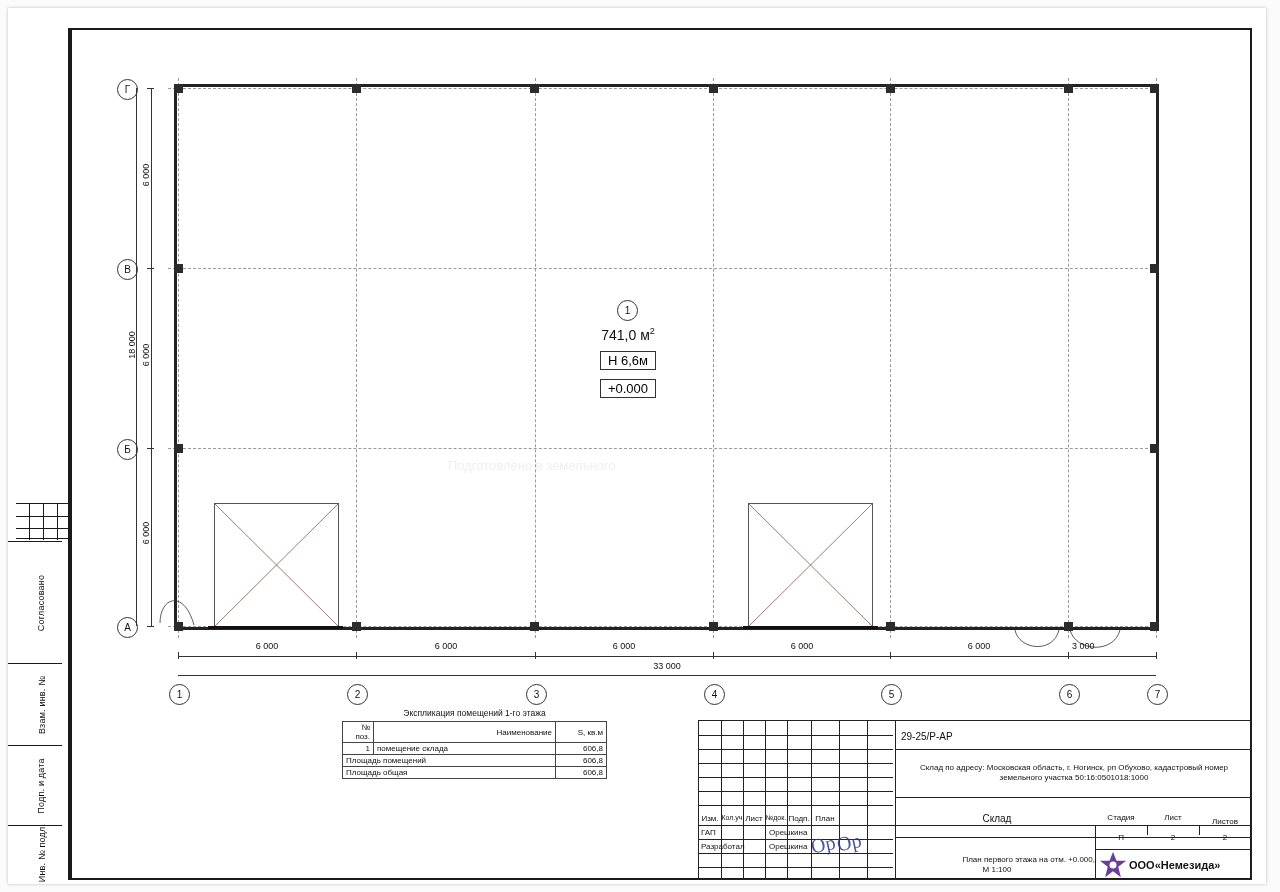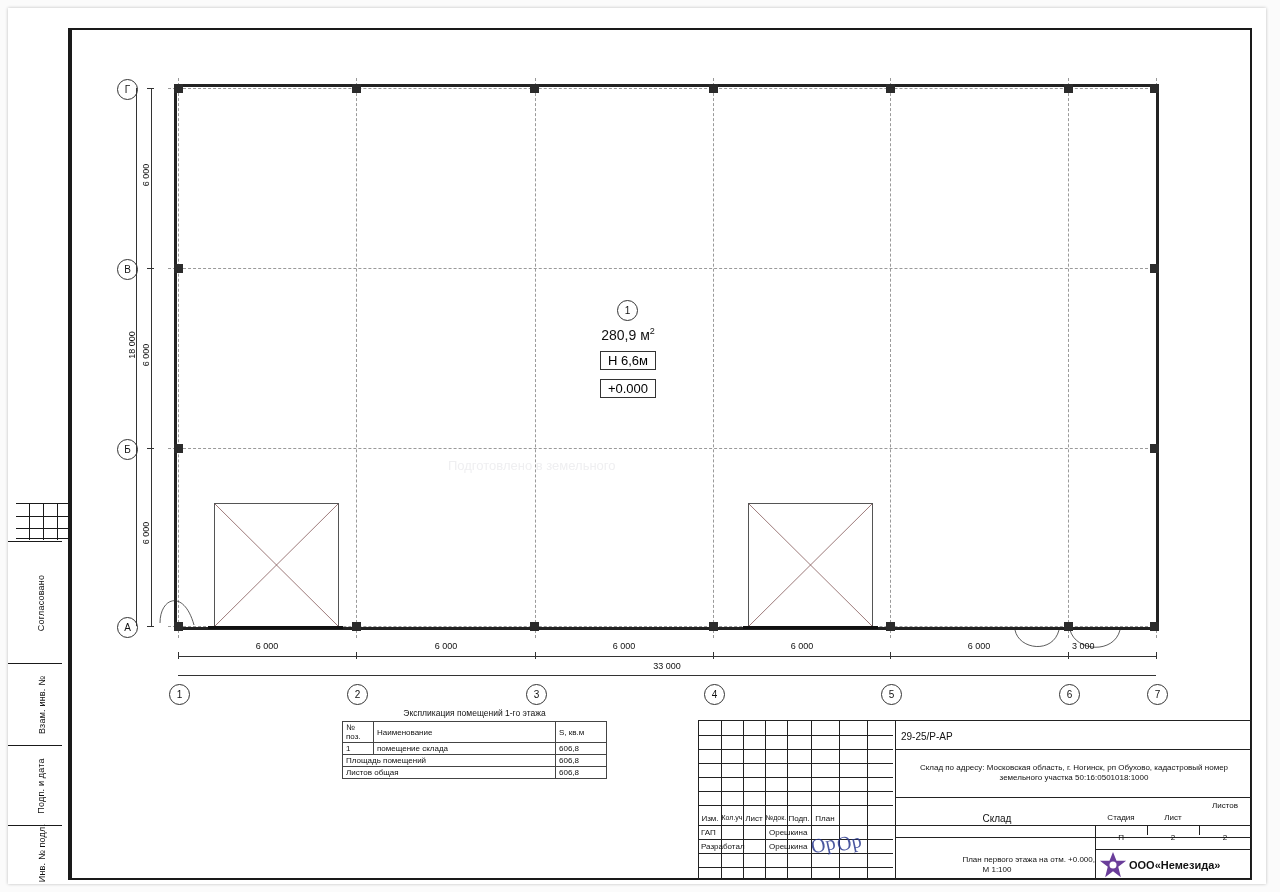--- a/index.html
+++ b/index.html
@@ -151,7 +151,7 @@
 
       <div class="bub" style="left:449px;top:222px;">1</div>
       <div class="room-label" style="left:390px;top:248px;width:140px;">
-        <span>280,9 м</span><sup style="font-size:9px">2</sup>
+        <span>741,0 м</span><sup style="font-size:9px">2</sup>
       </div>
       <div style="position:absolute;left:390px;top:268px;width:140px;text-align:center;">
         <span class="boxed">H 6,6м</span>

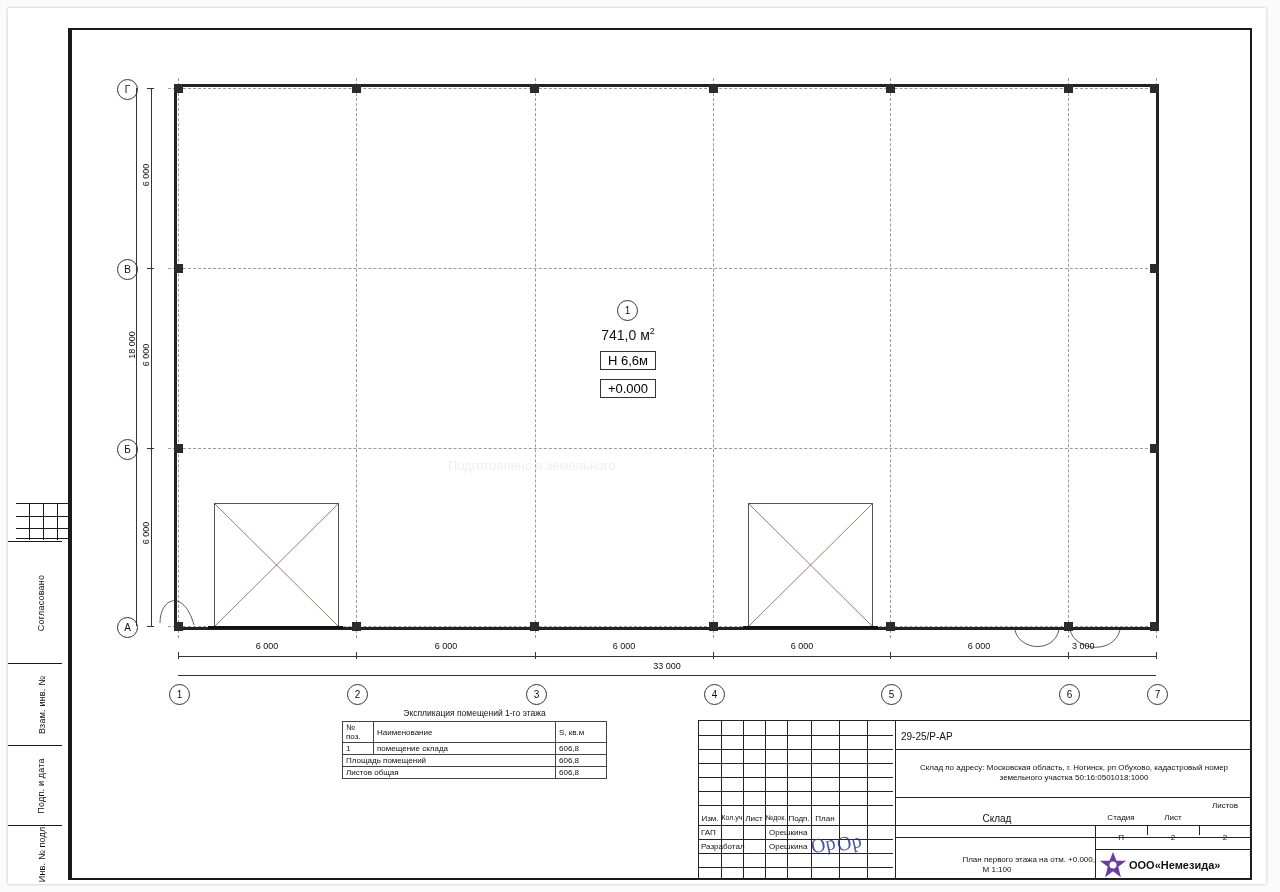--- a/index.html
+++ b/index.html
@@ -37,7 +37,7 @@
   .expl .cap{text-align:center;font-size:8.5px;margin-bottom:3px;}
   table{border-collapse:collapse;width:100%;}
   .expl td,.expl th{border:1px solid #444;padding:1px 3px;font-weight:normal;font-size:8px;}
-  .c{text-align:left;}
+  .c{text-align:right;}
 
   
   .stamp{position:absolute;left:690px;top:712px;width:554px;height:160px;border:1px solid #222;box-sizing:border-box;font-size:8.5px;color:#111;}

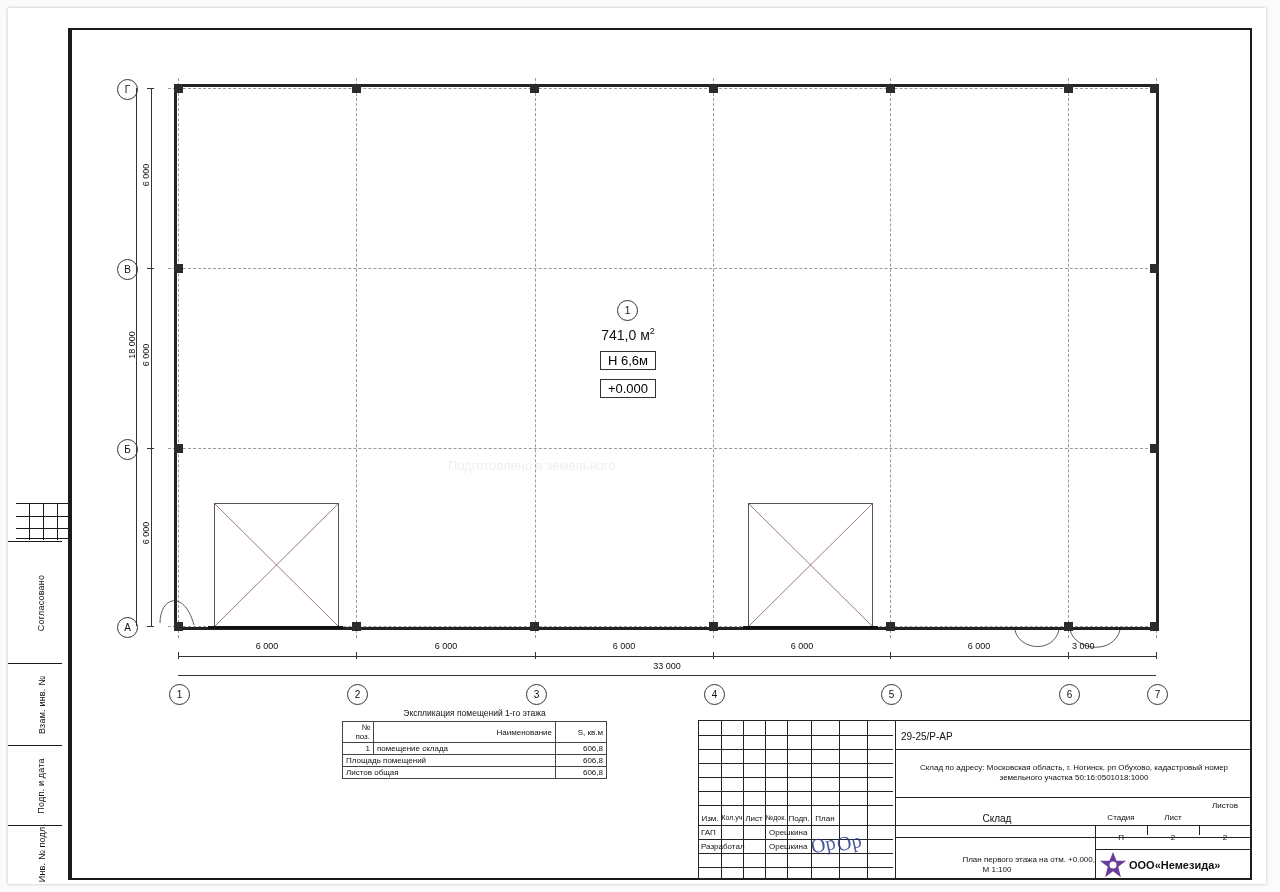--- a/index.html
+++ b/index.html
@@ -224,7 +224,7 @@
           <td class="c">606,8</td>
         </tr>
         <tr>
-          <td colspan="2">Листов общая</td>
+          <td colspan="2">Площадь общая</td>
           <td class="c">606,8</td>
         </tr>
       </tbody>

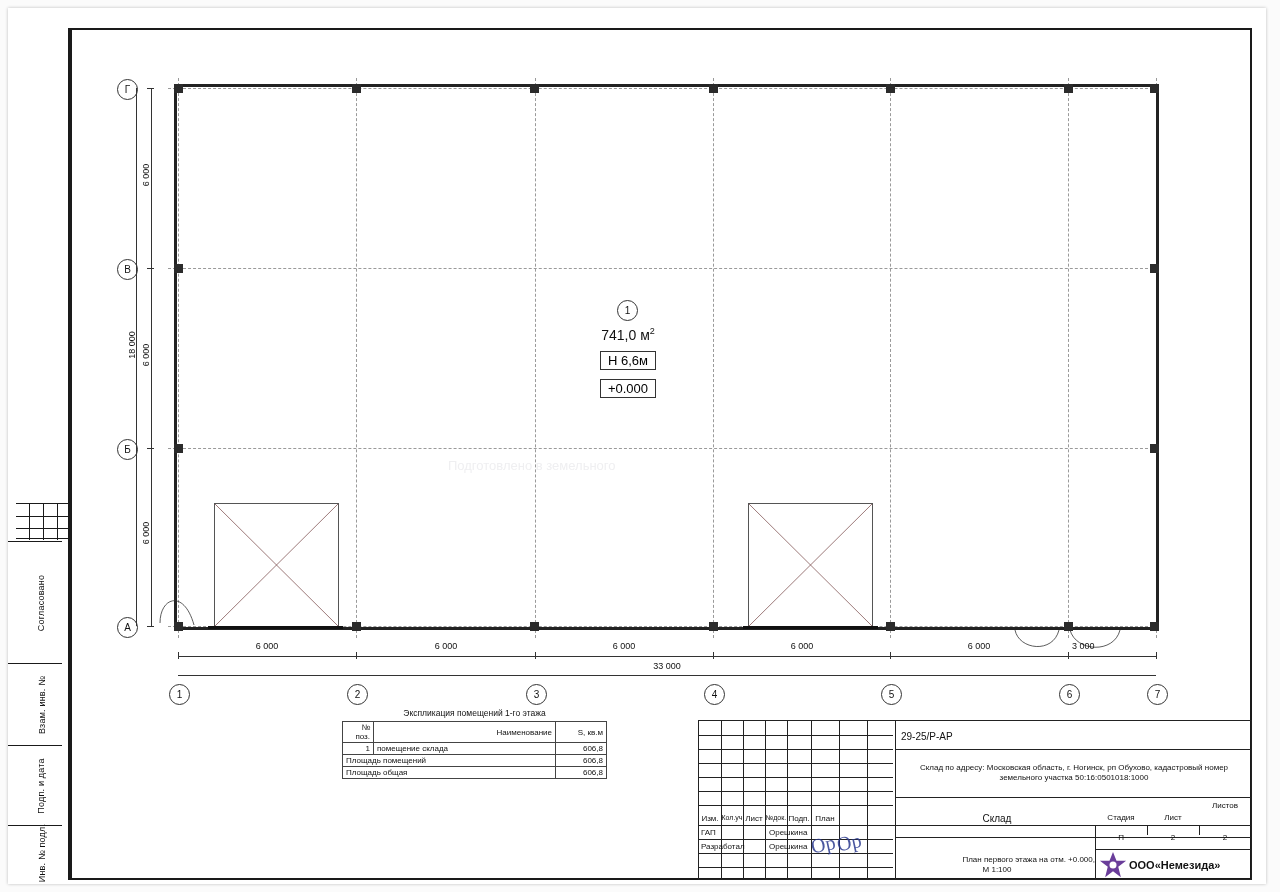--- a/index.html
+++ b/index.html
@@ -288,7 +288,7 @@
 
       <div class="cellt" style="left:396px;top:92px;width:52px;">Стадия</div>
       <div class="cellt" style="left:448px;top:92px;width:52px;">Лист</div>
-      <div class="cellt" style="left:500px;top:80px;width:52px;">Листов</div>
+      <div class="cellt" style="left:500px;top:96px;width:52px;">Листов</div>
       <div class="cellt" style="left:396px;top:112px;width:52px;">П</div>
       <div class="cellt" style="left:448px;top:112px;width:52px;">2</div>
       <div class="cellt" style="left:500px;top:112px;width:52px;">2</div>

